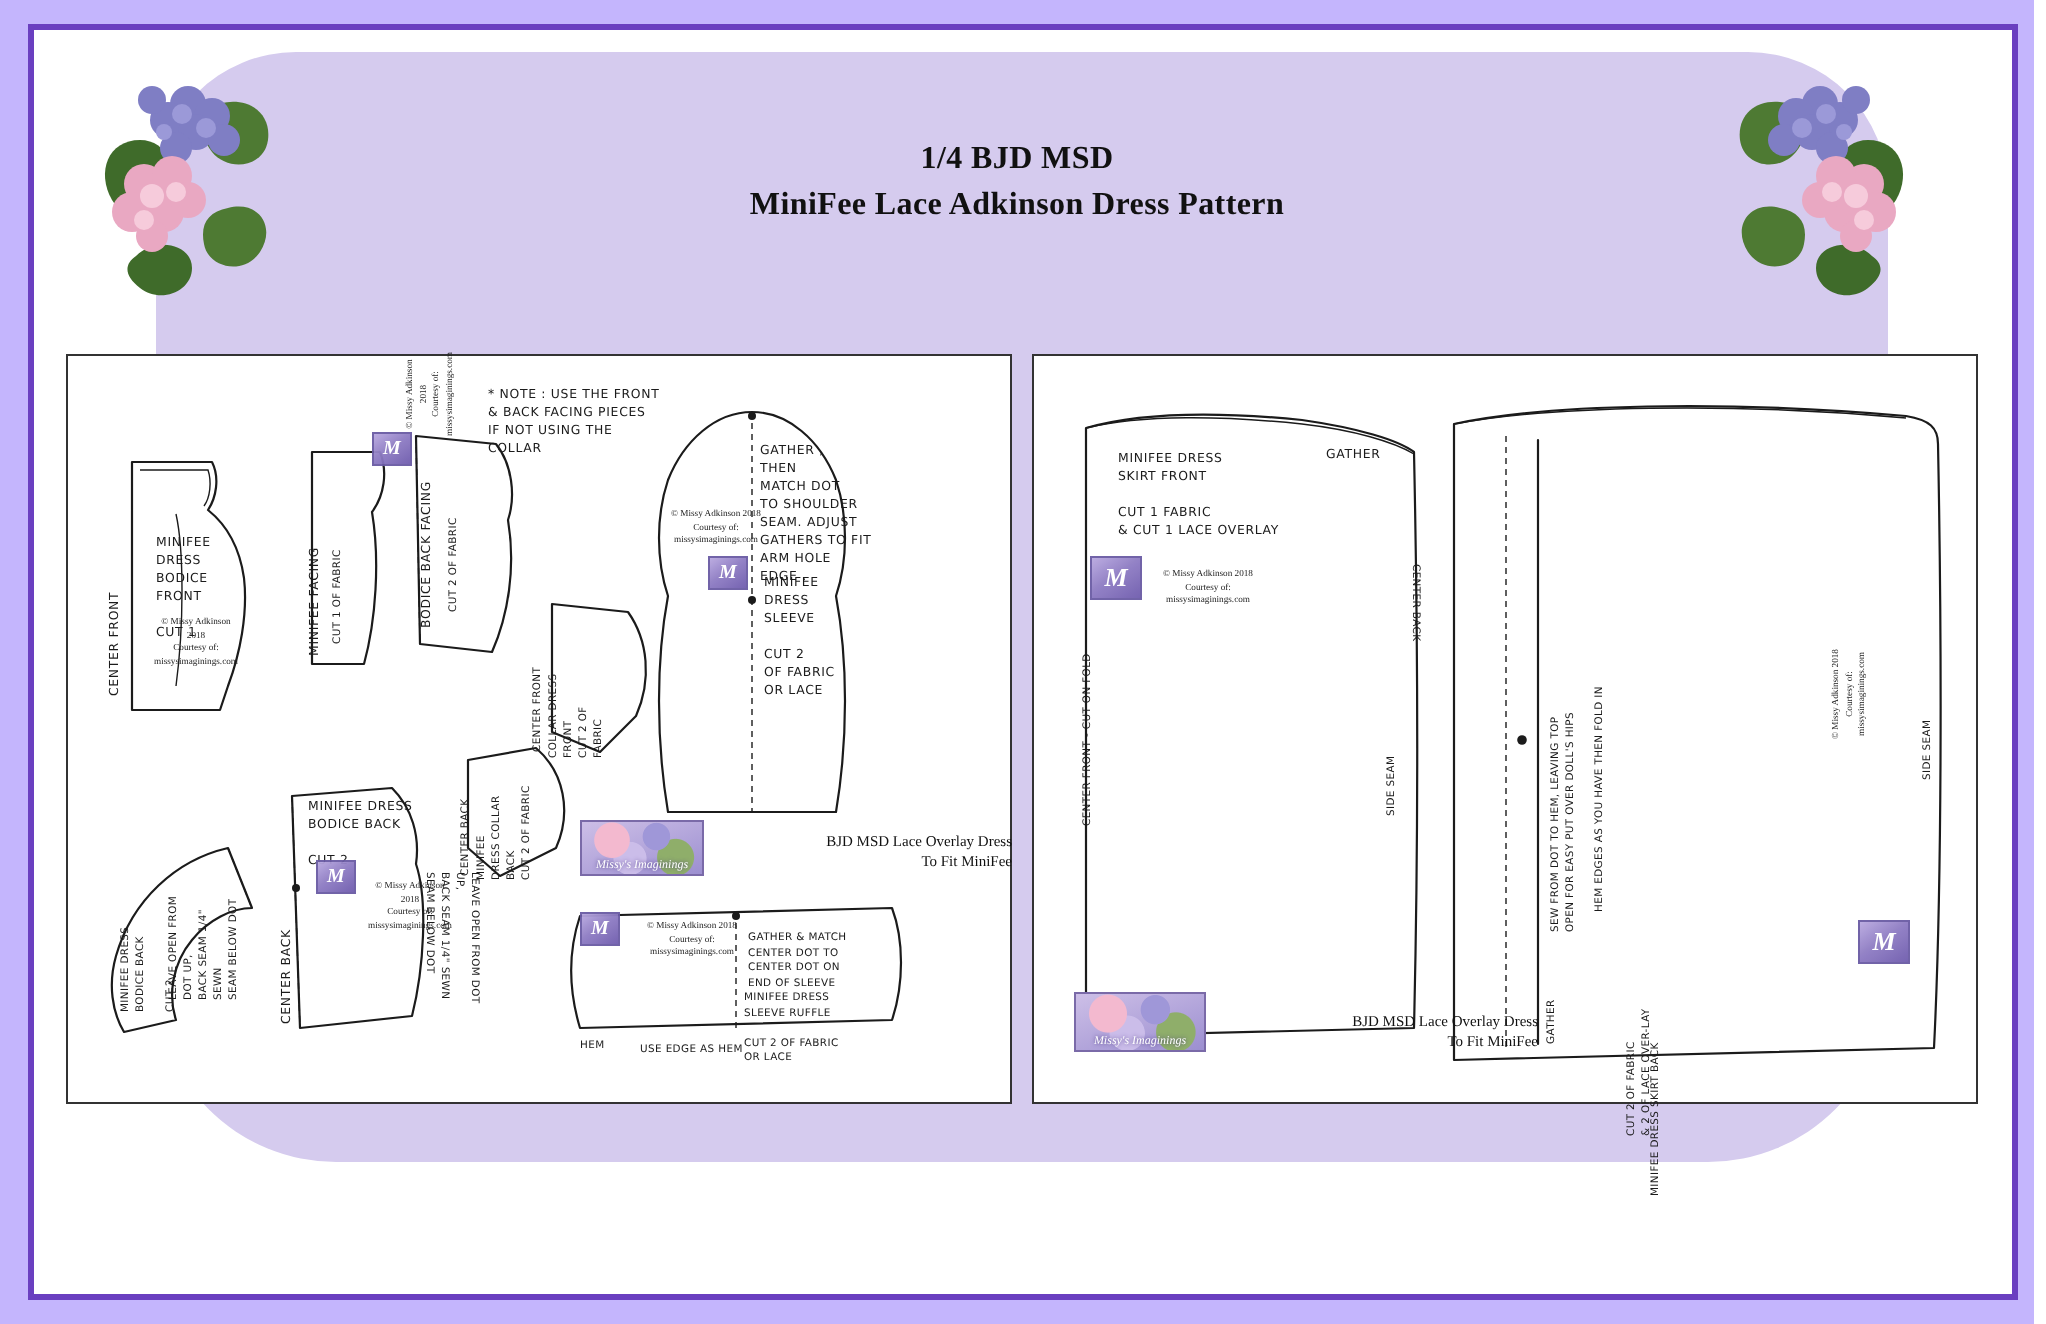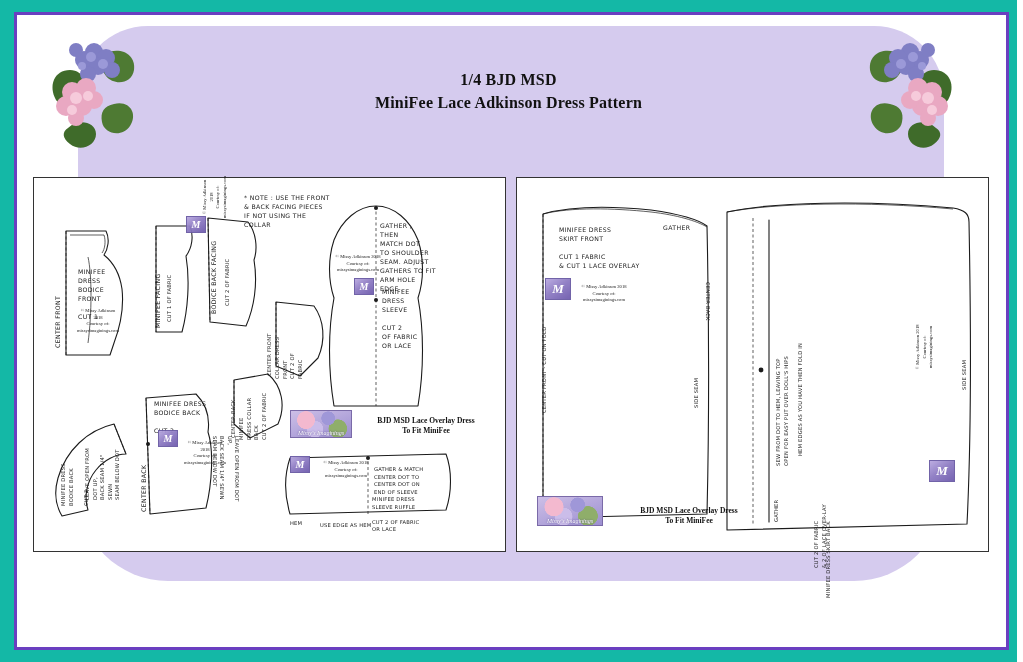--- a/index.html
+++ b/index.html
@@ -17,7 +17,7 @@
     position: relative;
     width: 1017px;
     height: 662px;
-    background: #14b8a6;
+    background: #c4b5fd;
     box-sizing: border-box;
   }
   .outer-border {

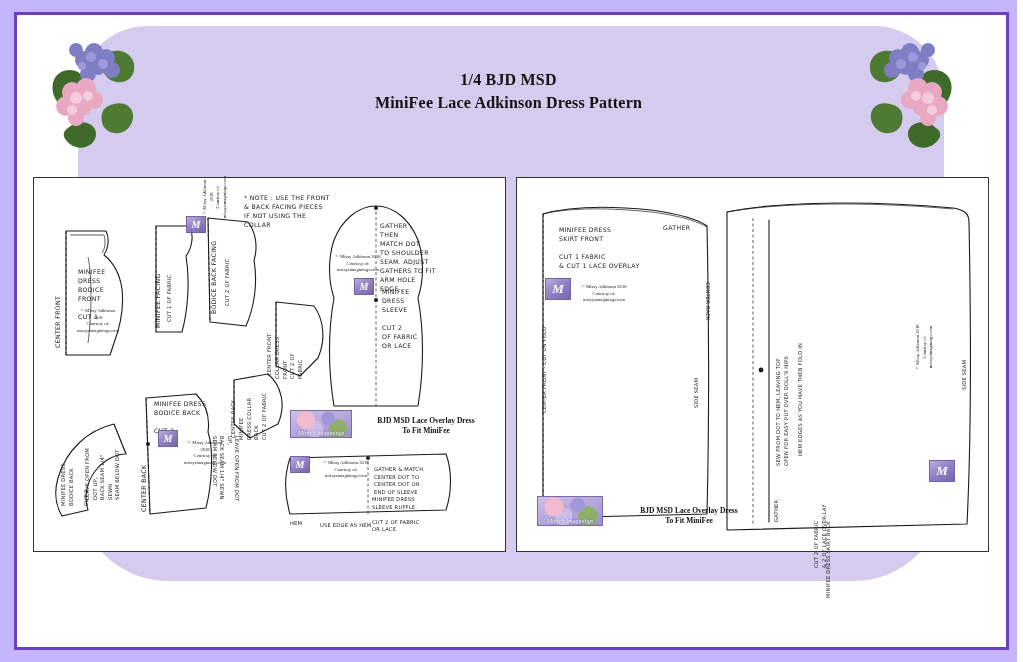--- a/index.html
+++ b/index.html
@@ -67,9 +67,9 @@
     position: absolute;
     font-family: "Liberation Serif", serif;
     font-size: 7.5px;
-    font-weight: bold;
+    font-weight: normal;
     color: #111;
-    text-align: center;
+    text-align: right;
     line-height: 1.35;
     white-space: pre-line;
   }

